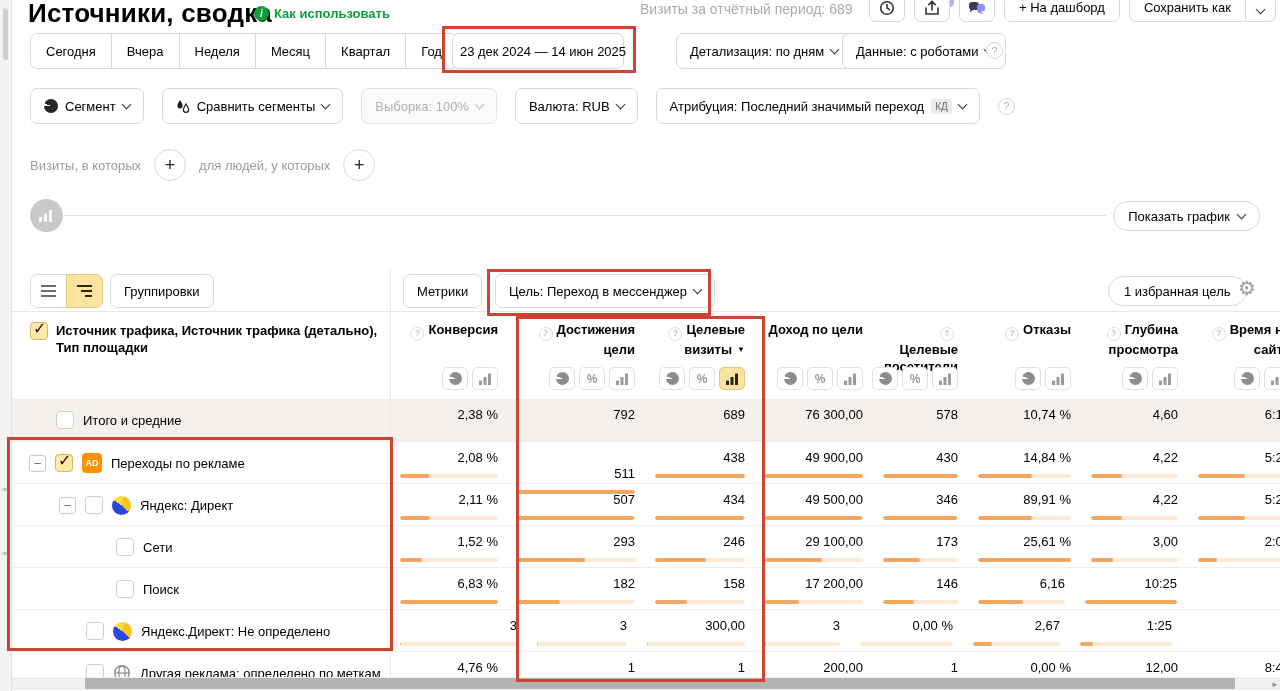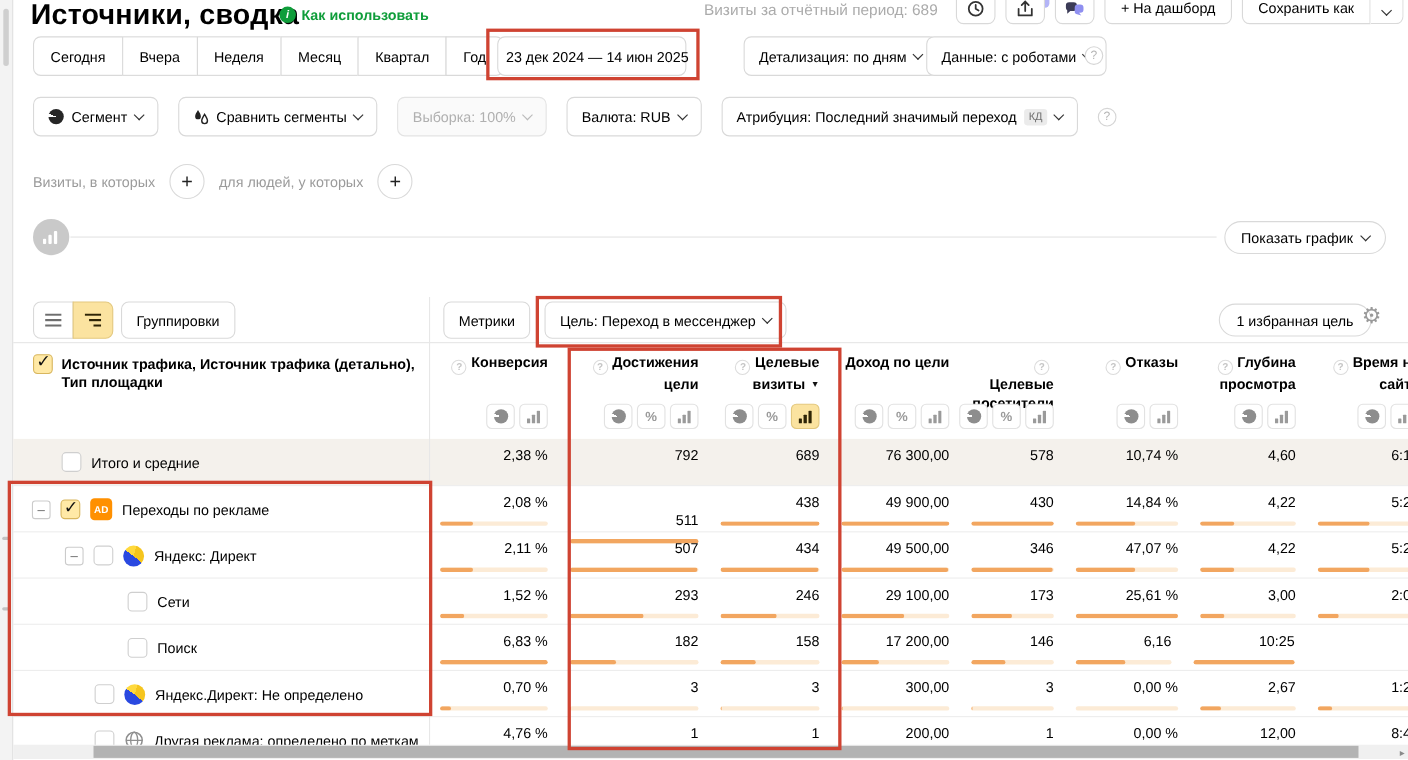--- a/index.html
+++ b/index.html
@@ -496,7 +496,7 @@
           <div class="c-metric" style="width: 95px;"><span class="m-val">346</span><div class="m-bar">
               <div class="m-fill" style="width: 98.9%;"></div>
             </div></div>
-          <div class="c-metric" style="width: 113px;"><span class="m-val">47,07 %</span><div class="m-bar">
+          <div class="c-metric" style="width: 113px;"><span class="m-val">89,91 %</span><div class="m-bar">
               <div class="m-fill" style="width: 58.5%;"></div>
             </div></div>
           <div class="c-metric" style="width: 107px;"><span class="m-val">4,22</span><div class="m-bar">

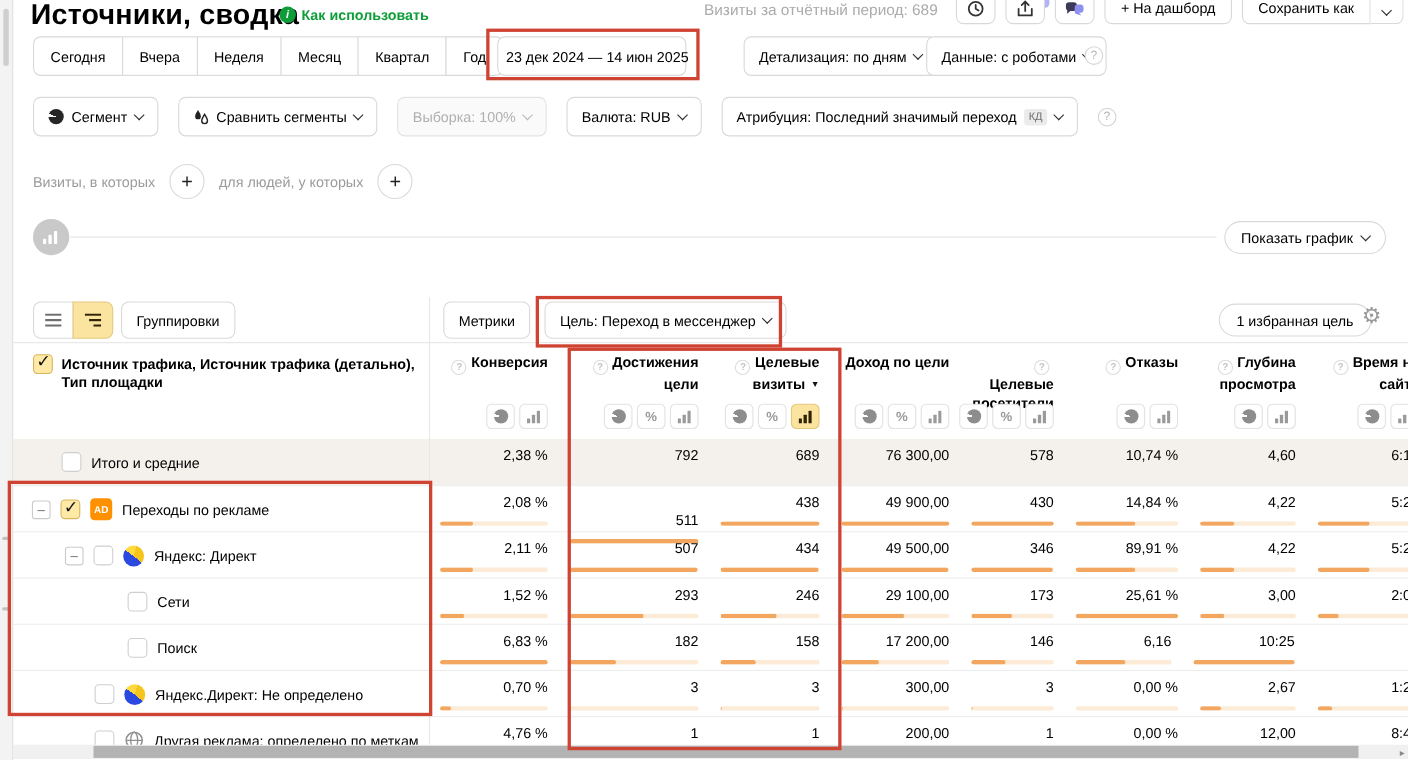--- a/index.html
+++ b/index.html
@@ -575,9 +575,6 @@
               <span class="row-label">Яндекс.Директ: Не определено</span>
             </div>
           </div>
-          <div class="c-metric" style="width: 118px;"><span class="m-val">0,70 %</span><div class="m-bar">
-              <div class="m-fill" style="width: 10.2%;"></div>
-            </div></div>
           <div class="c-metric" style="width: 137px;"><span class="m-val">3</span><div class="m-bar">
               <div class="m-fill" style="width: 0.6%;"></div>
             </div></div>

